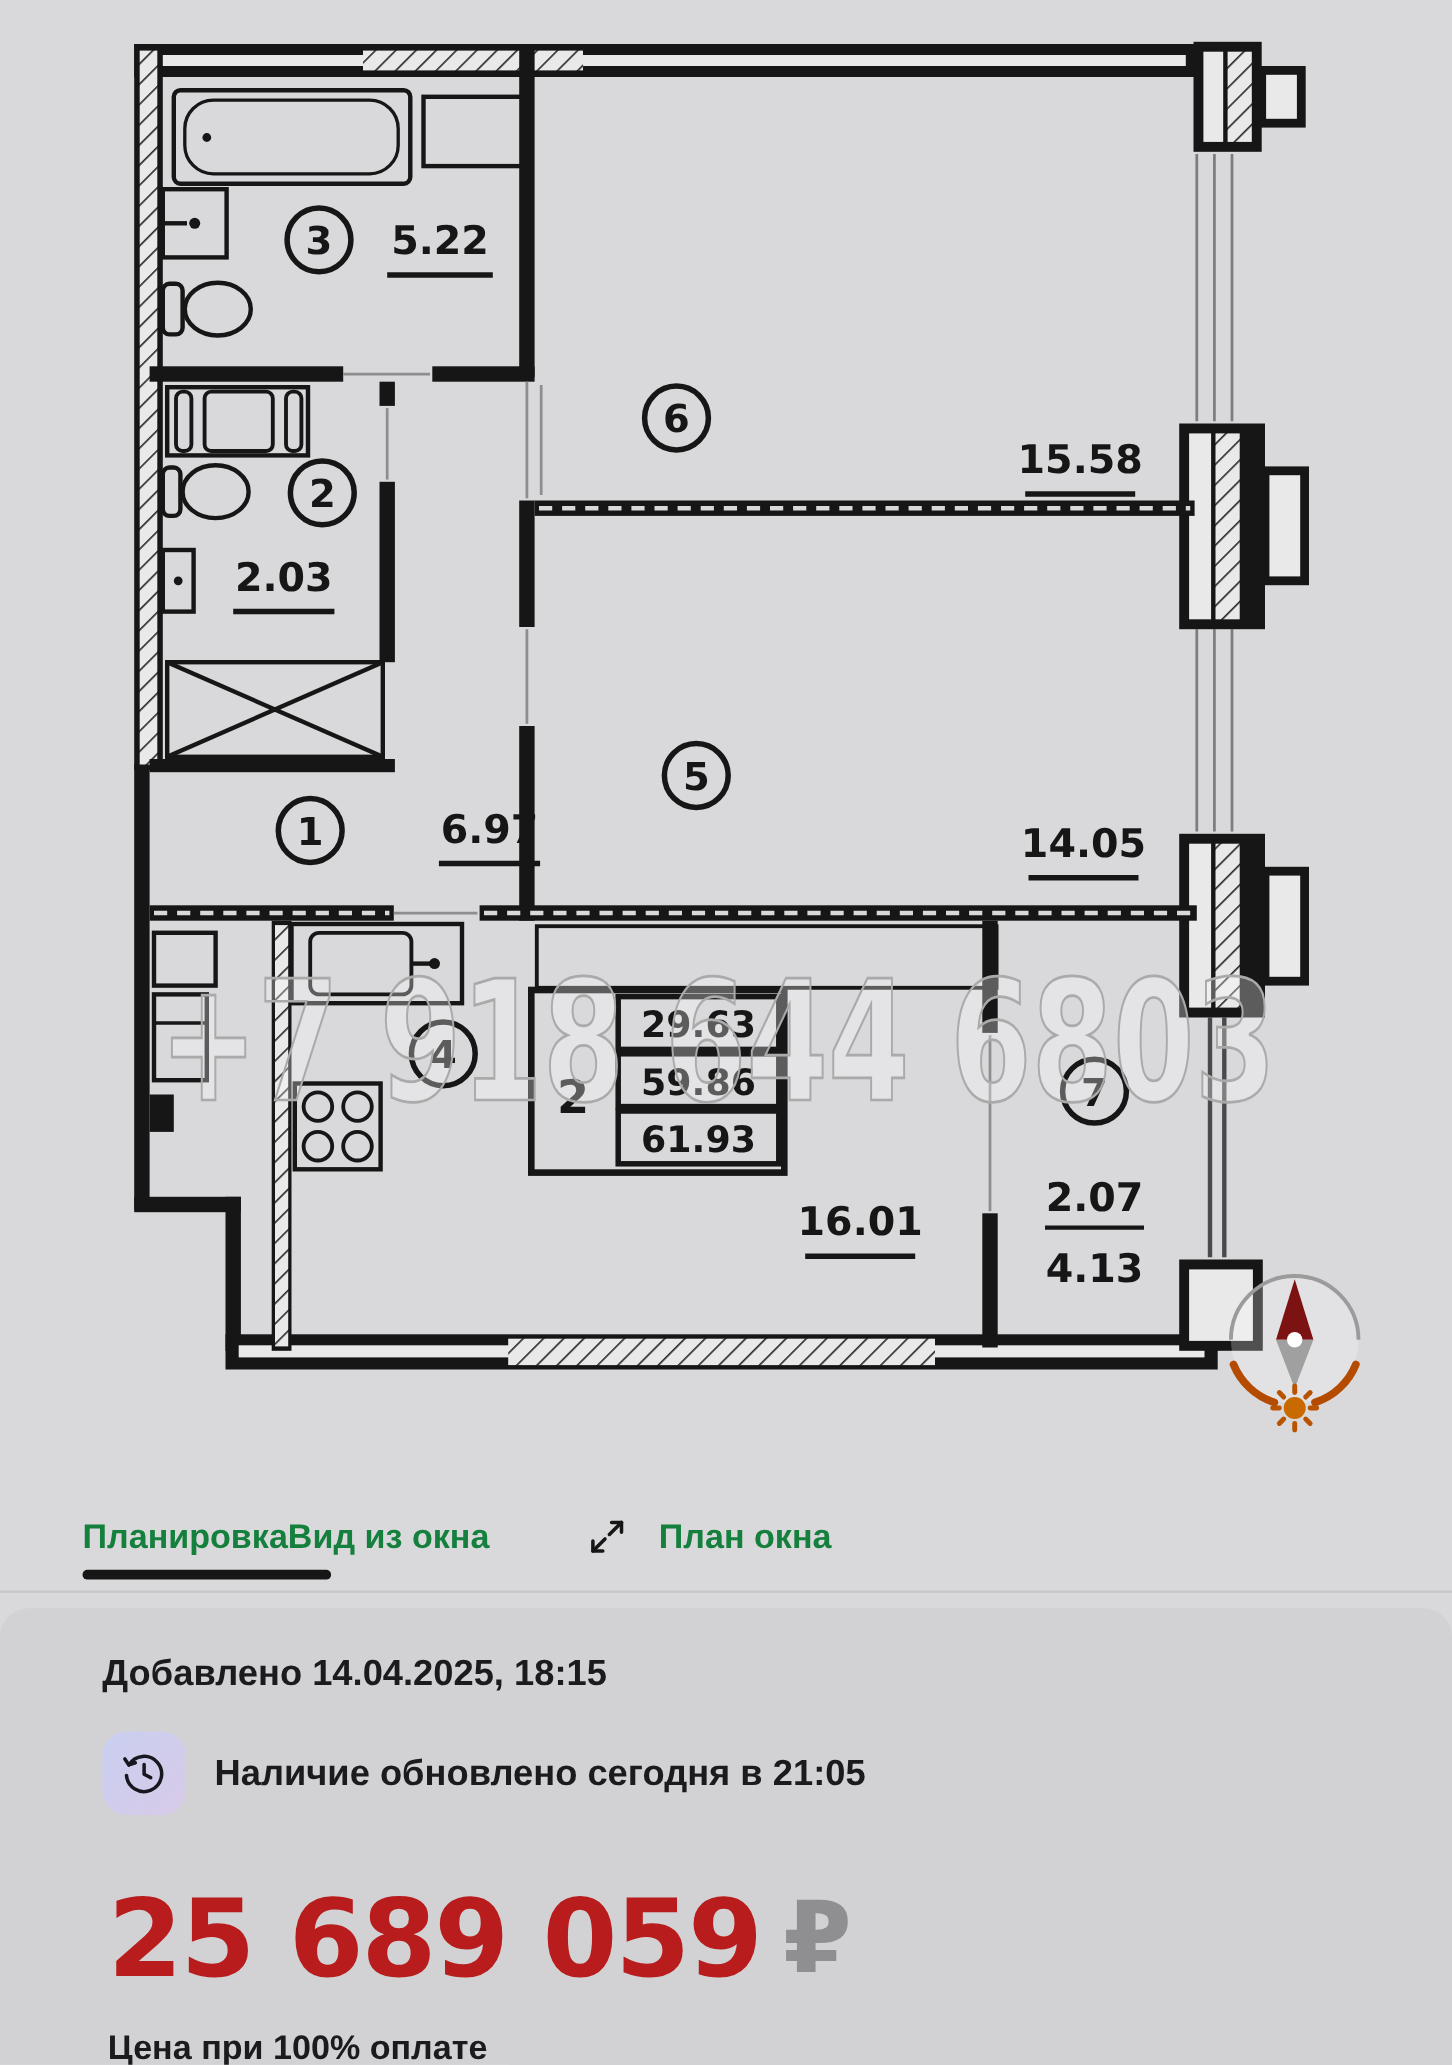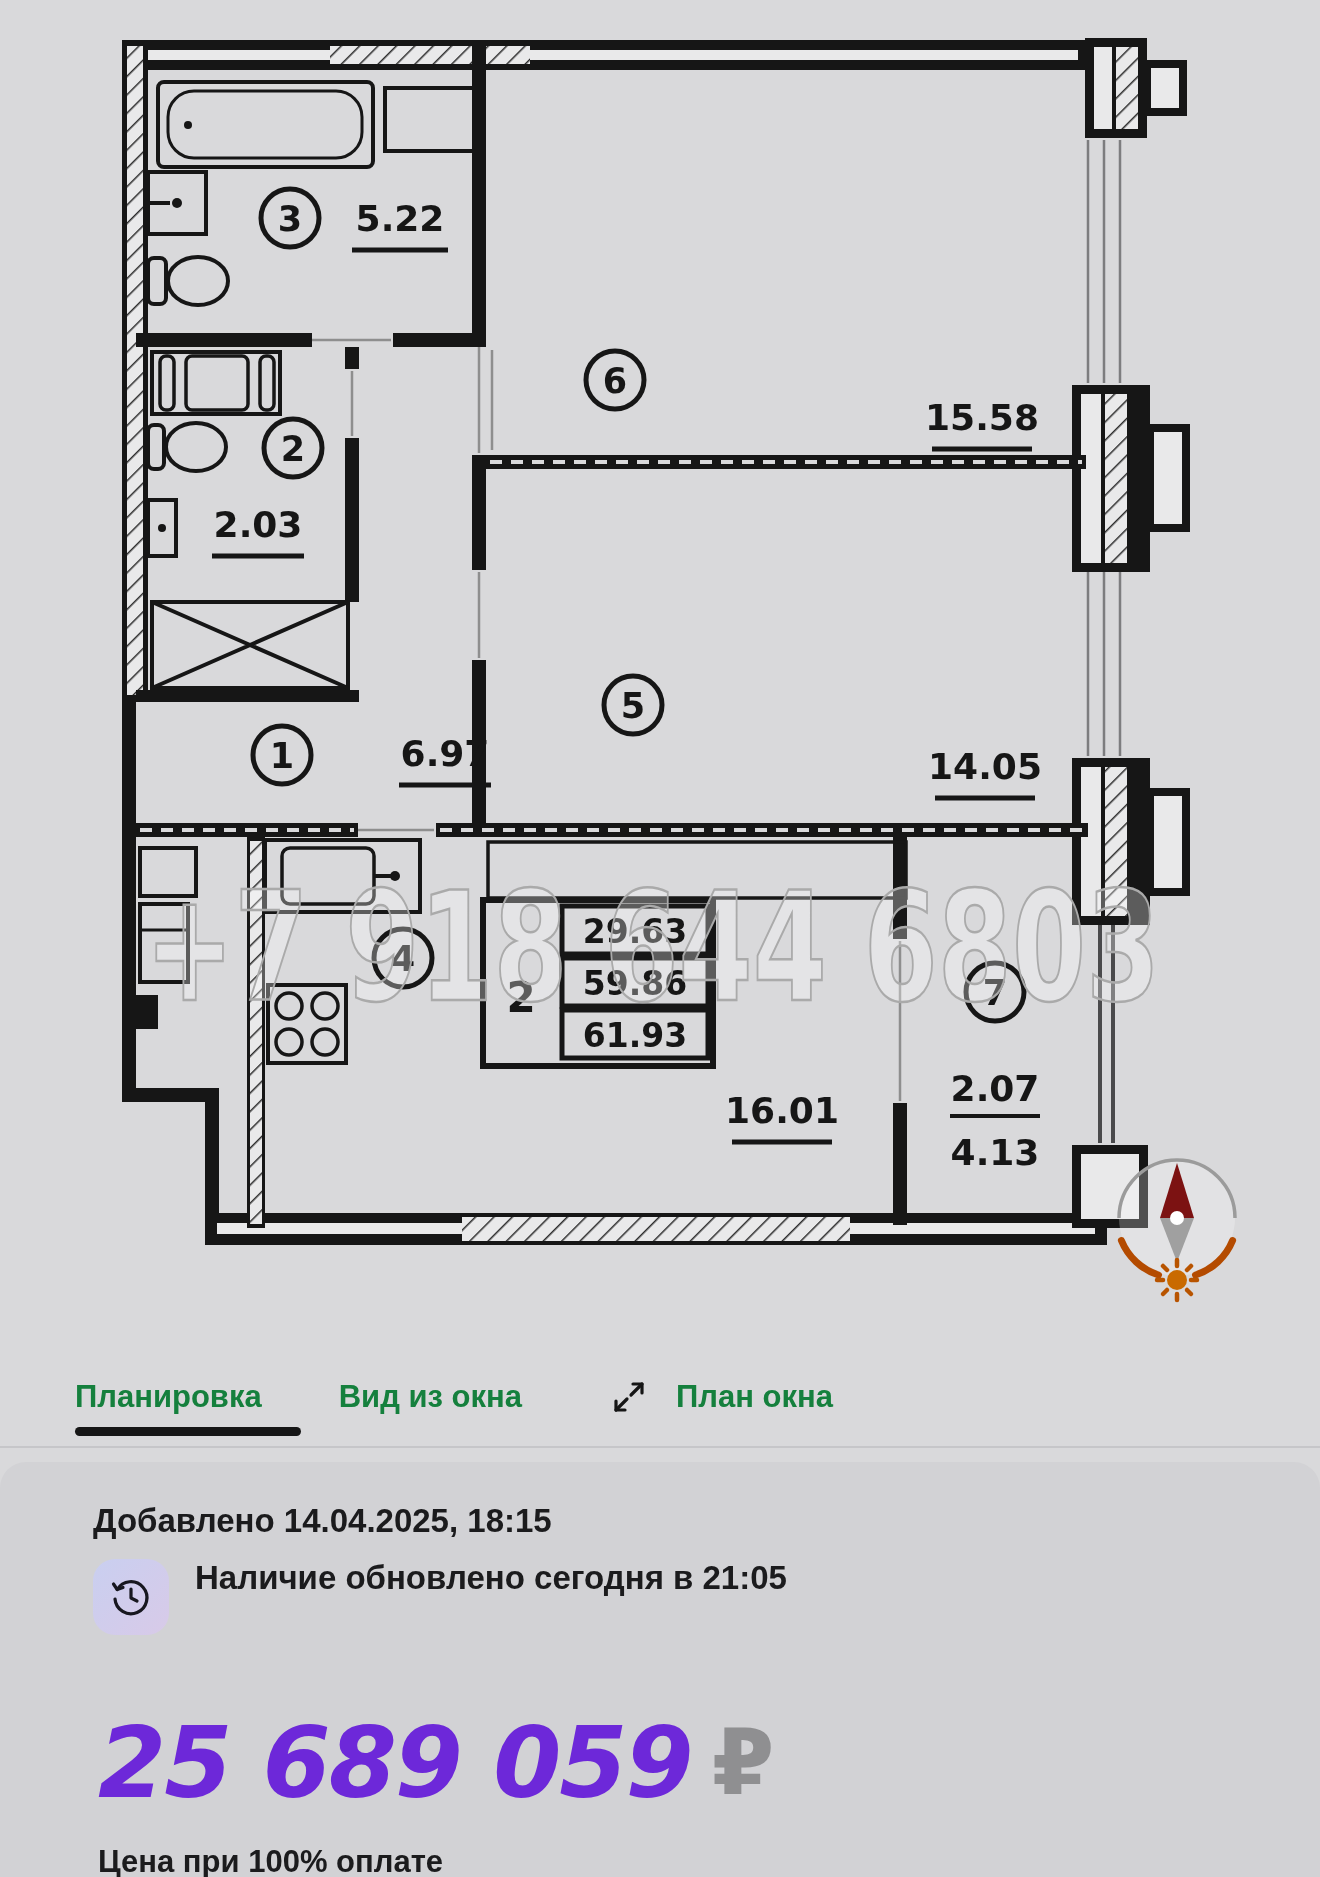--- a/index.html
+++ b/index.html
@@ -12,7 +12,7 @@
   .tabs-row{position:absolute;left:0;top:1352px;width:1320px;height:90px;display:flex;align-items:center;}
   .tab{font-size:31px;font-weight:bold;color:#15803d;white-space:nowrap;}
   .tab-1{margin-left:75px;}
-  .tab-2{margin-left:77px;text-align:right;}
+  .tab-2{text-align:right;}
   .expand-ico{margin-left:86px;width:42px;height:42px;}
   .tab-3{margin-left:26px;}
   .tab-underline{position:absolute;left:75px;top:1427px;width:226px;height:9px;background:#161616;border-radius:5px;}

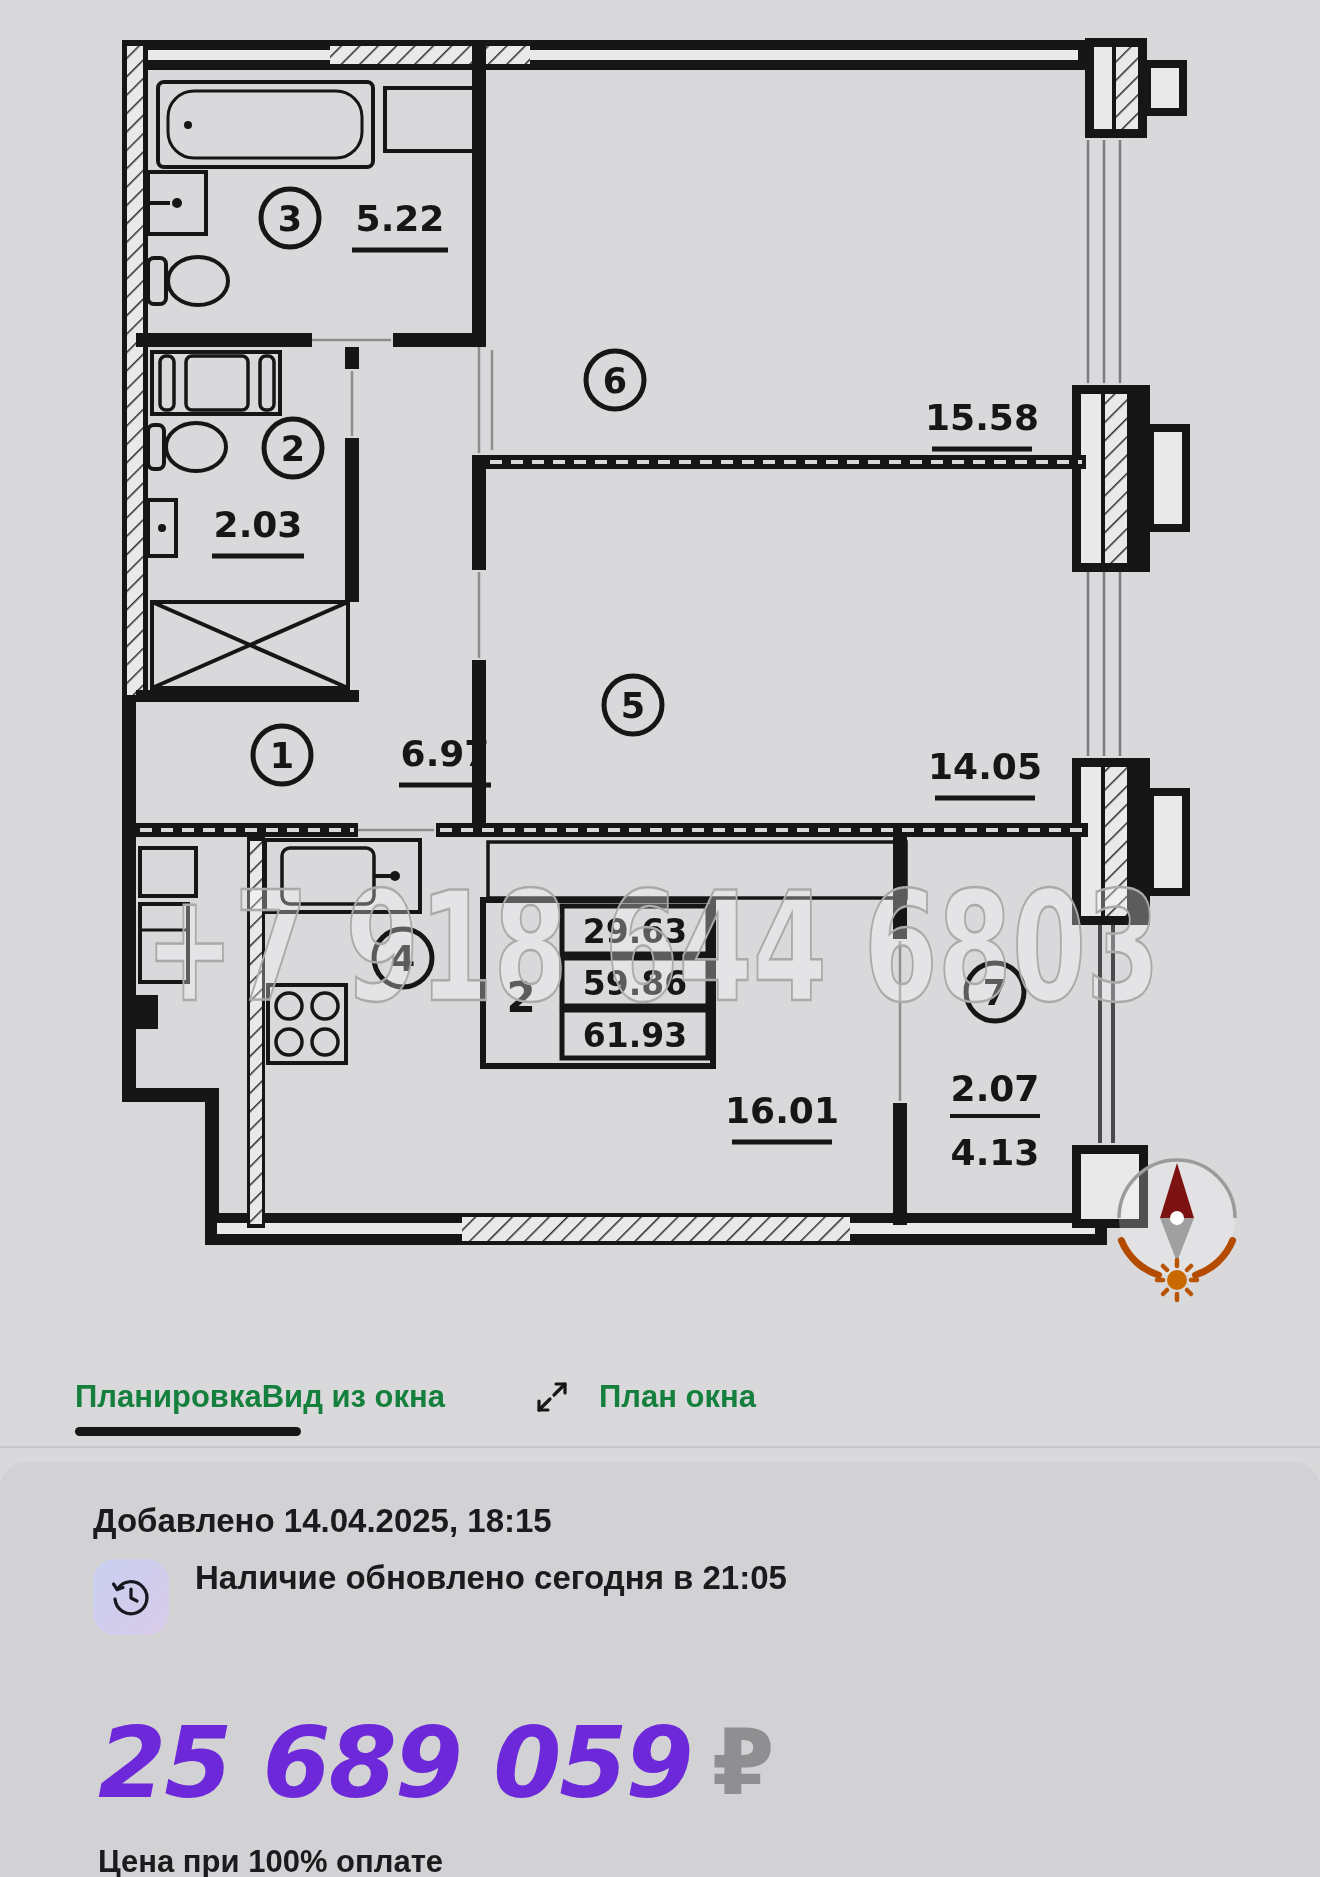--- a/index.html
+++ b/index.html
@@ -19,7 +19,7 @@
   .page-divider{position:absolute;left:0;top:1446px;width:1320px;height:2px;background:#c6c6c9;}
   .card{position:absolute;left:0;top:1462px;width:1320px;height:415px;background:#d2d2d5;border-radius:26px 26px 0 0;}
   .added-line{position:absolute;left:93px;top:40px;font-size:33px;font-weight:bold;}
-  .avail-row{position:absolute;left:93px;top:97px;display:flex;}
+  .avail-row{position:absolute;left:93px;top:112px;display:flex;align-items:center;}
   .avail-icon{width:76px;height:76px;border-radius:22px;background:linear-gradient(135deg,#c9cff0 0%,#d8cae8 100%);display:flex;align-items:center;justify-content:center;}
   .avail-text{margin-left:26px;font-size:33px;font-weight:bold;}
   .price-row{position:absolute;left:98px;top:252px;display:flex;align-items:flex-start;}

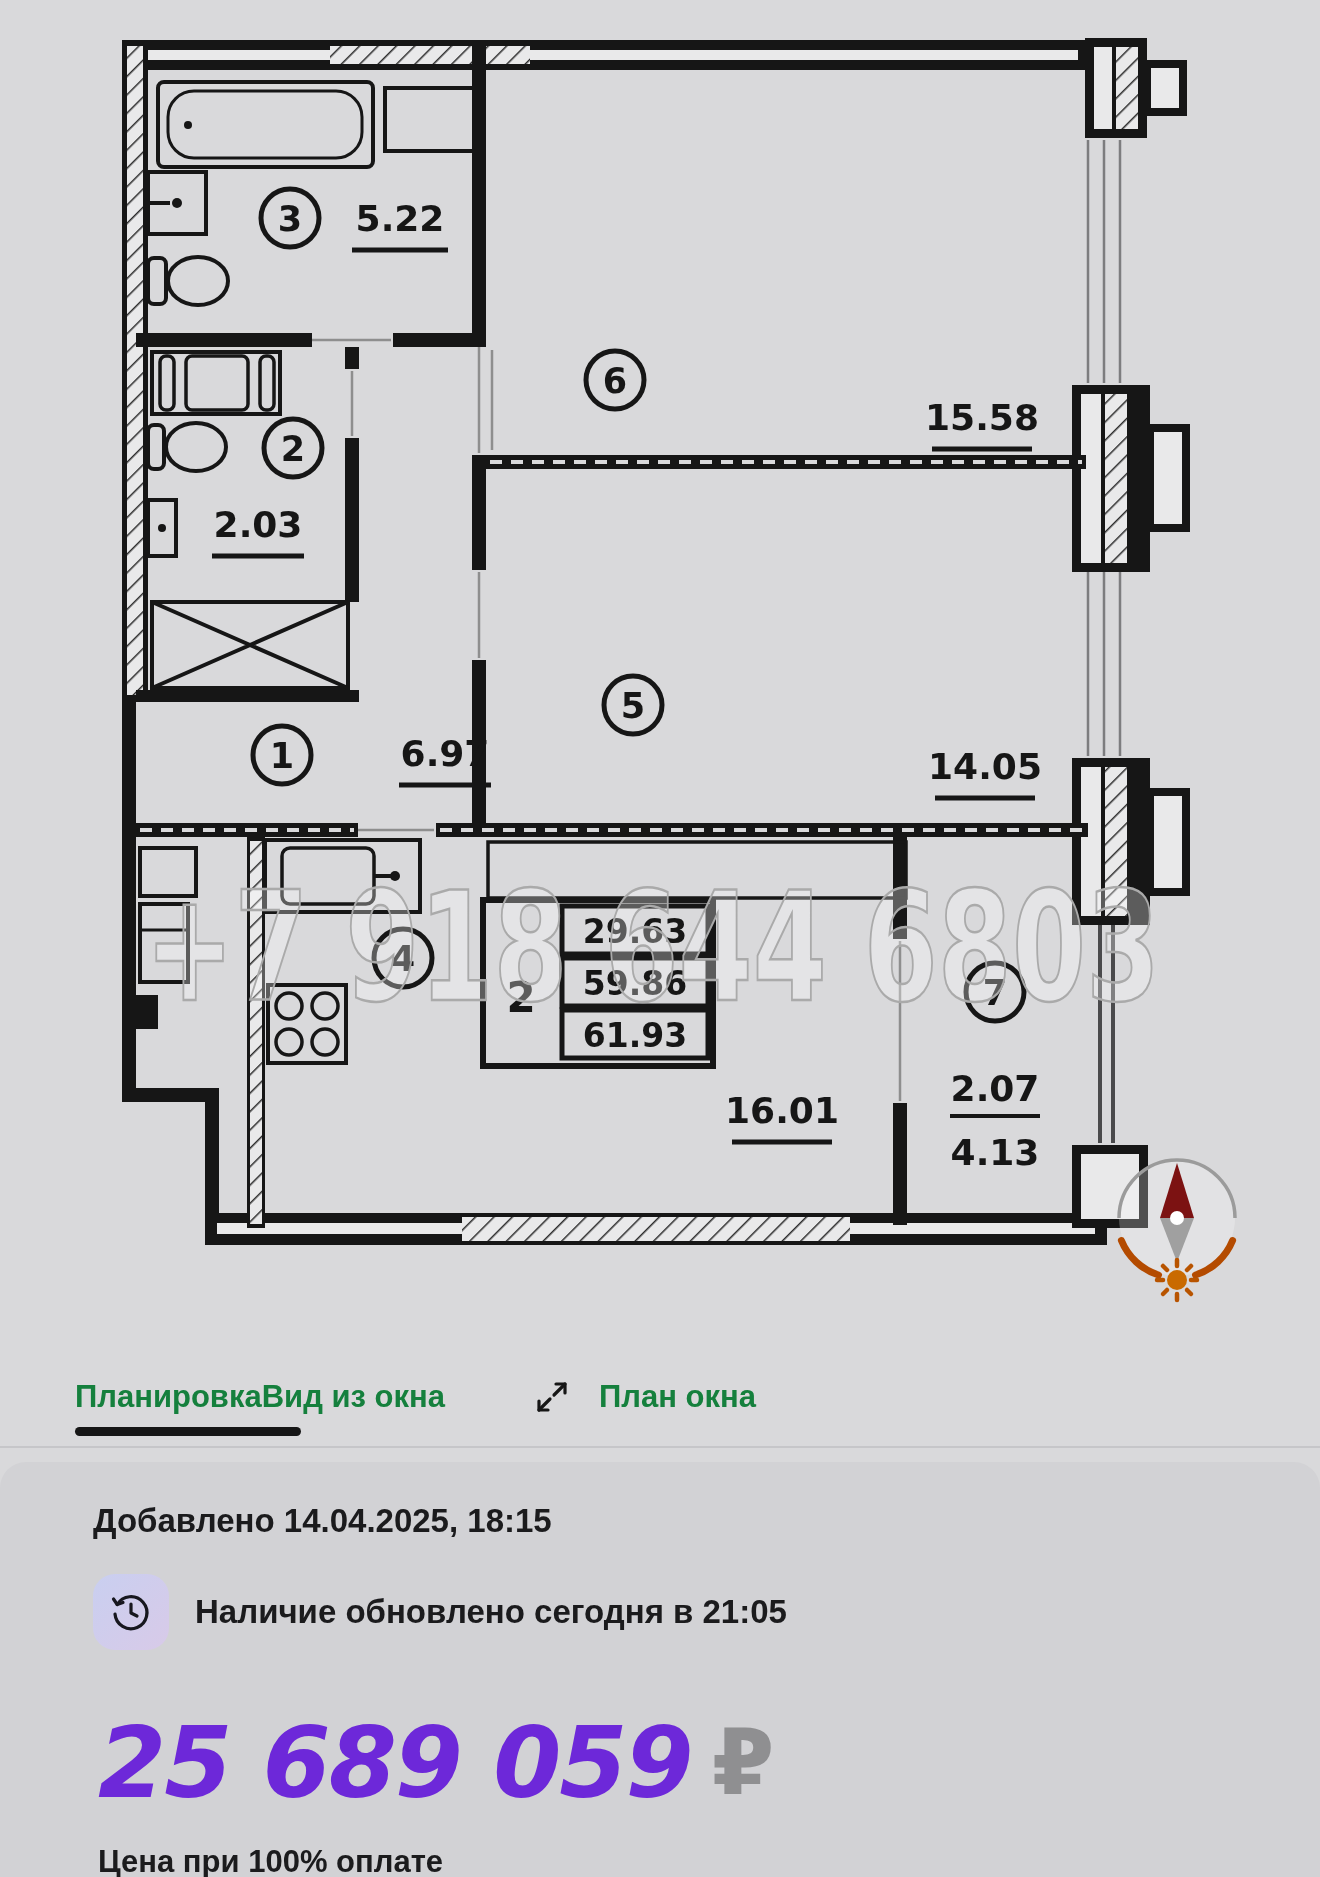--- a/index.html
+++ b/index.html
@@ -23,7 +23,7 @@
   .avail-icon{width:76px;height:76px;border-radius:22px;background:linear-gradient(135deg,#c9cff0 0%,#d8cae8 100%);display:flex;align-items:center;justify-content:center;}
   .avail-text{margin-left:26px;font-size:33px;font-weight:bold;}
   .price-row{position:absolute;left:98px;top:252px;display:flex;align-items:flex-start;}
-  .price-num{font-family:"DejaVu Sans",sans-serif;font-size:98px;line-height:1.0;font-weight:bold;letter-spacing:-2px;color:#6d28d9;font-style:italic;}
+  .price-num{font-family:"DejaVu Sans",sans-serif;font-size:98px;line-height:1.0;font-weight:bold;letter-spacing:-2px;color:#b91c1c;}
   .price-cur{font-family:"DejaVu Sans",sans-serif;font-size:90px;line-height:1.08;font-weight:bold;color:#8f8f91;margin-left:20px;}
   .price-note{position:absolute;left:98px;top:382px;font-size:31px;font-weight:bold;}
 </style>

